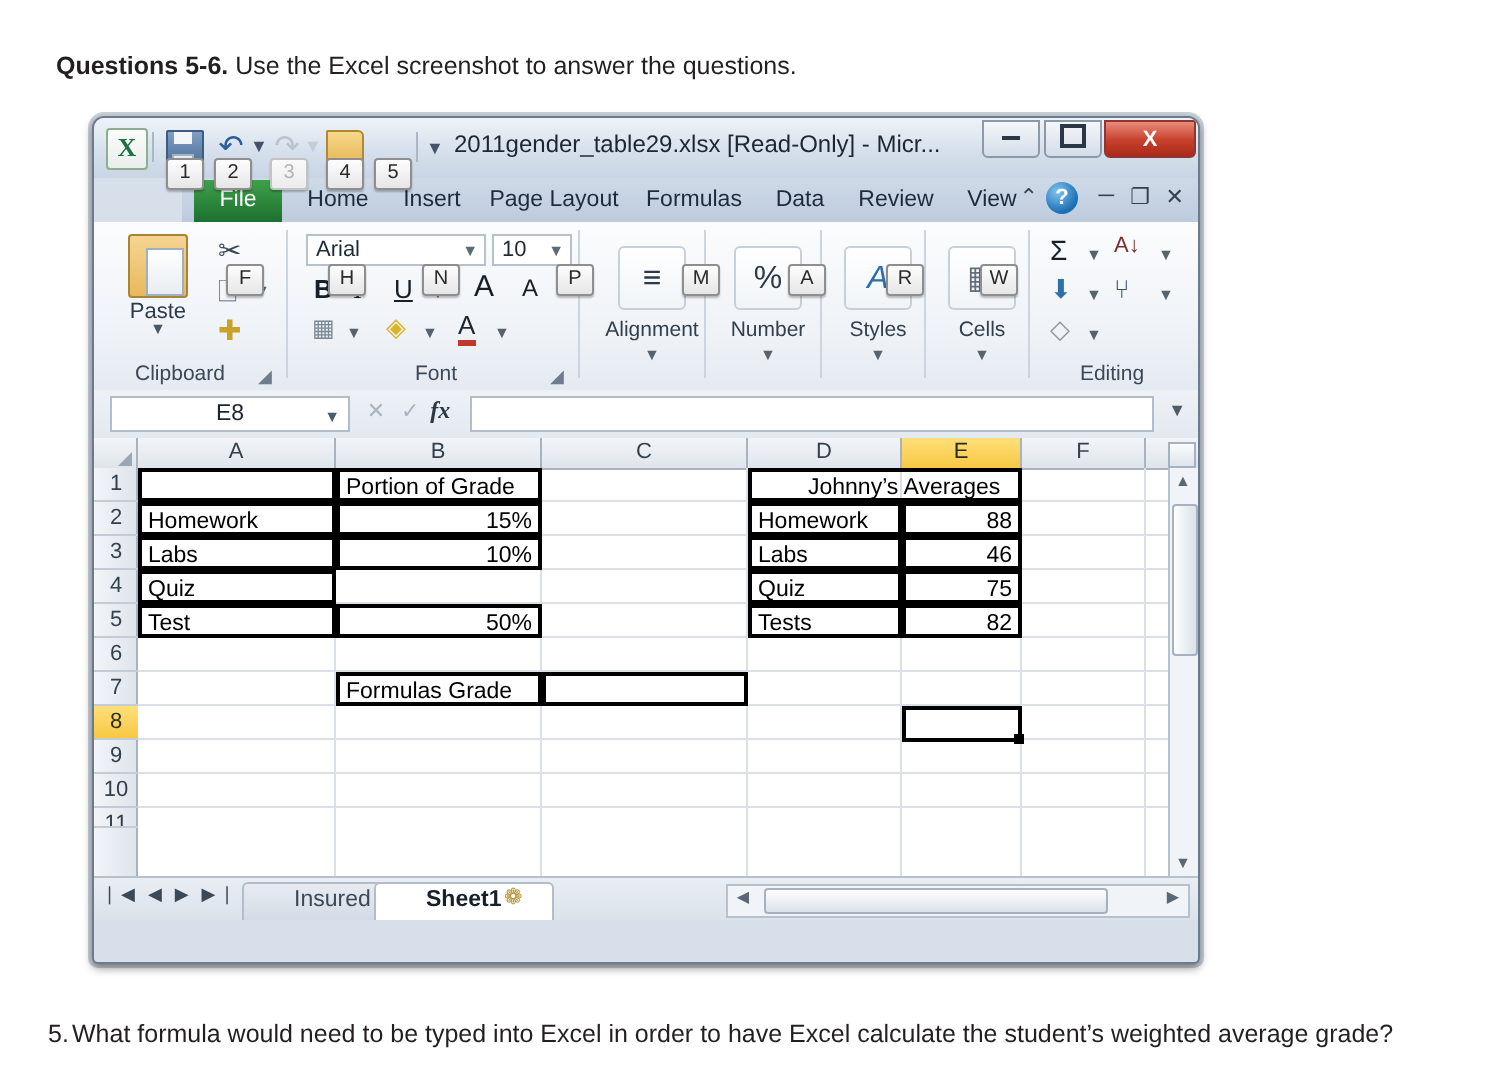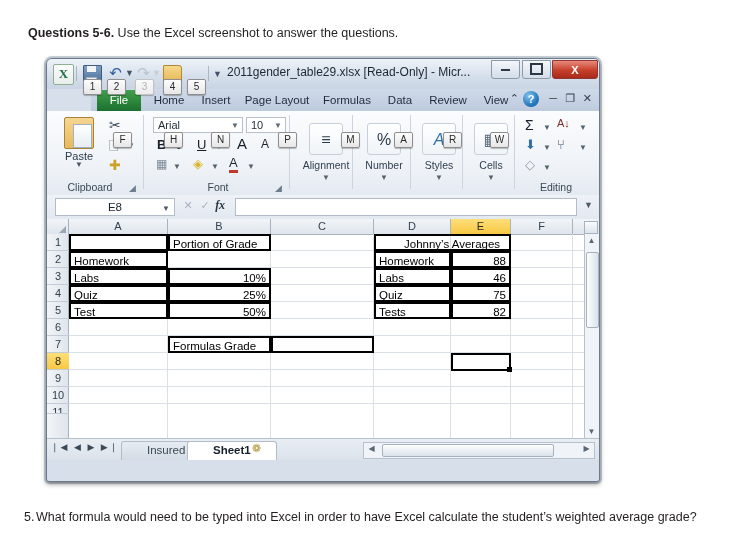--- a/index.html
+++ b/index.html
@@ -501,6 +501,7 @@
         <div class="cell bx l" style="left:305px; top:0px; width:137px;padding-left:28px;">Johnny’s Averages</div>
 
         <div class="cell bx l" style="left:0px;   top:17px; width:99px;">Homework</div>
+        <div class="cell bx r" style="left:99px;  top:17px; width:103px;">15%</div>
         <div class="cell bx l" style="left:305px; top:17px; width:77px;">Homework</div>
         <div class="cell bx r" style="left:382px; top:17px; width:60px;">88</div>
 

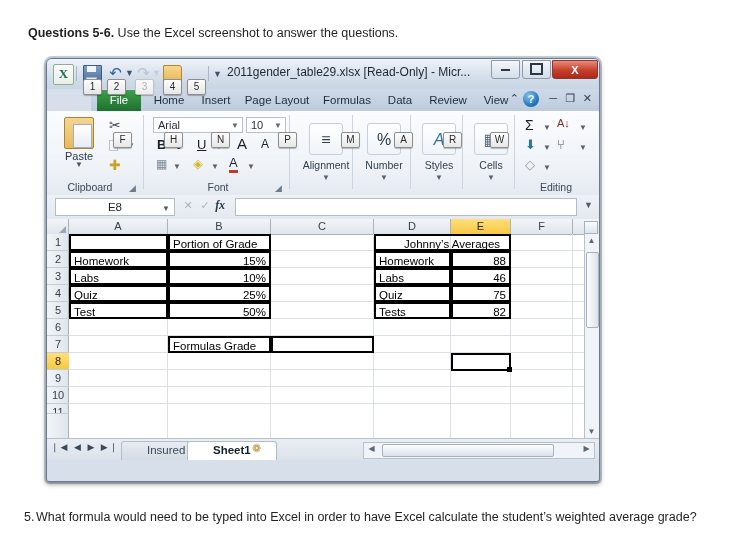--- a/index.html
+++ b/index.html
@@ -511,7 +511,6 @@
         <div class="cell bx r" style="left:382px; top:34px; width:60px;">46</div>
 
         <div class="cell bx l" style="left:0px;   top:51px; width:99px;">Quiz</div>
-        <div class="cell bx r" style="left:99px;  top:51px; width:103px;">25%</div>
         <div class="cell bx l" style="left:305px; top:51px; width:77px;">Quiz</div>
         <div class="cell bx r" style="left:382px; top:51px; width:60px;">75</div>
 

